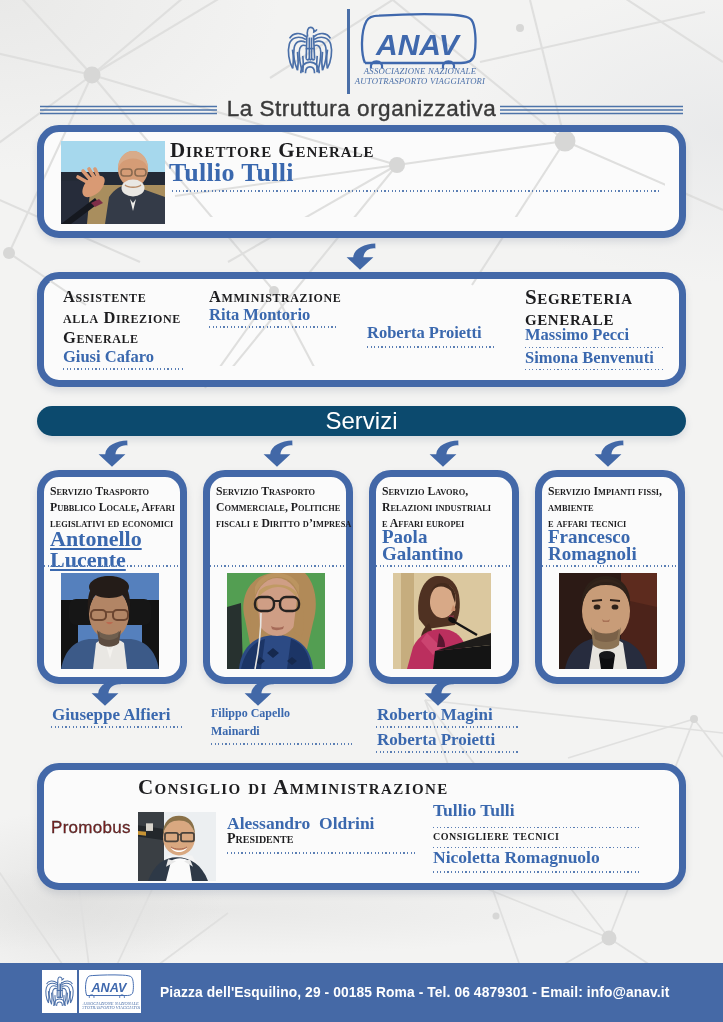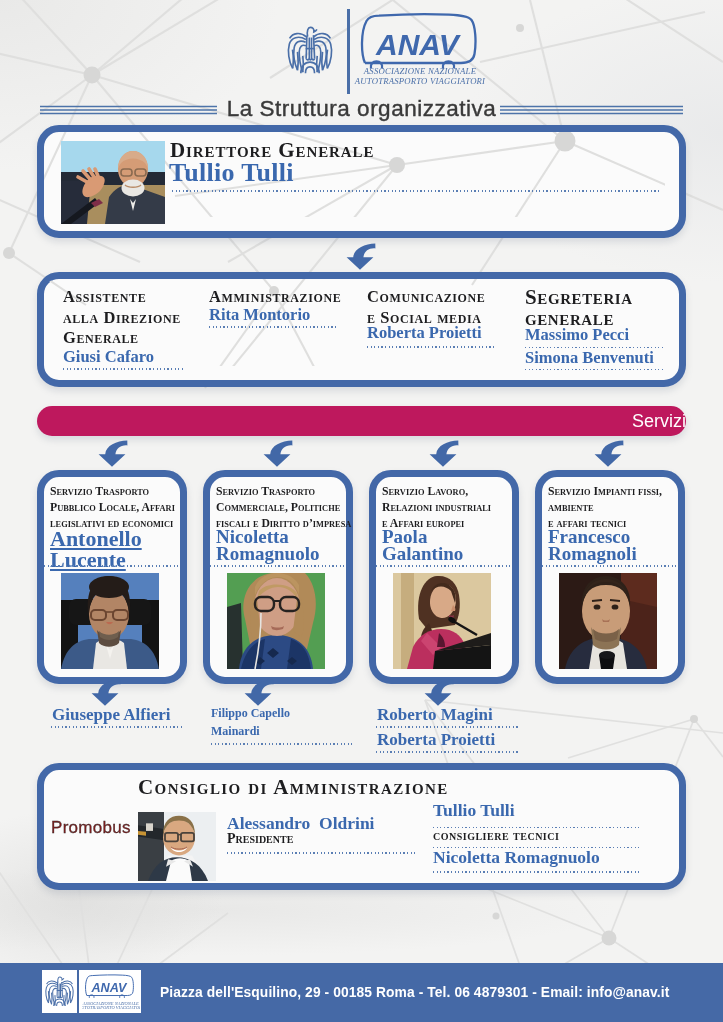--- a/index.html
+++ b/index.html
@@ -245,7 +245,6 @@
 <div class="name abs" style="left:209px;top:305px;font-size:16.5px;">Rita Montorio</div>
 <div class="dot" style="left:209px;top:326px;width:128px;"></div>
 
-<div class="sc abs" style="left:367px;top:287px;font-size:16.5px;line-height:20.5px;letter-spacing:0.6px;">Comunicazione<br>e Social media</div>
 <div class="name abs" style="left:367px;top:323px;font-size:16.5px;">Roberta Proietti</div>
 <div class="dot" style="left:367px;top:346px;width:128px;"></div>
 

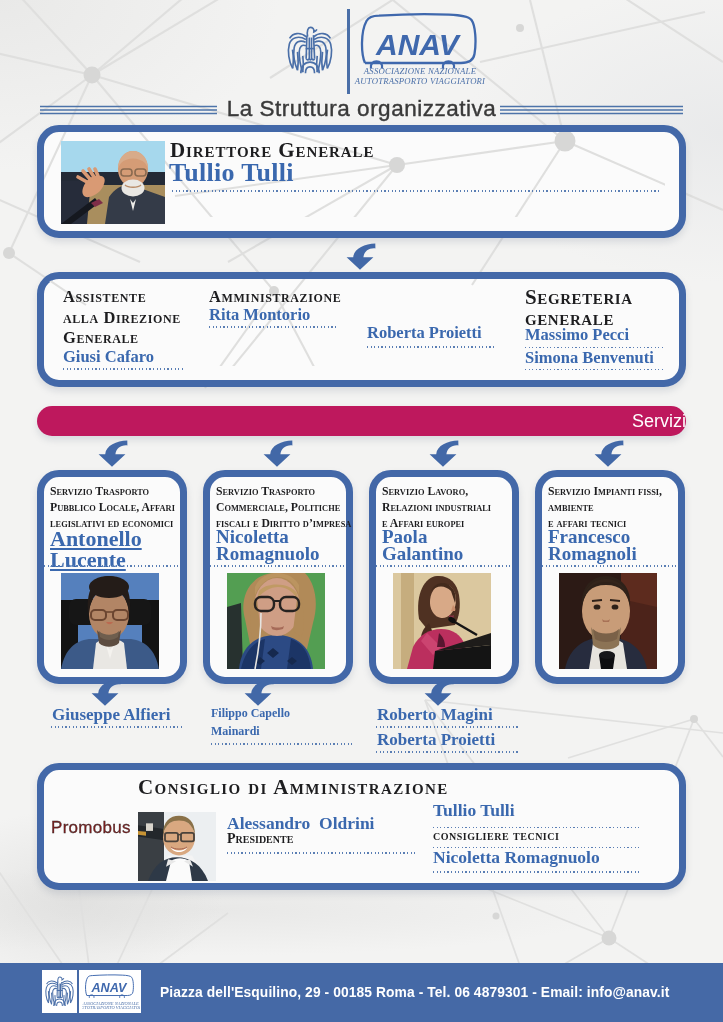--- a/index.html
+++ b/index.html
@@ -254,7 +254,7 @@
 <div class="name abs" style="left:525px;top:348px;font-size:16.5px;">Simona Benvenuti</div>
 <div class="dot" style="left:525px;top:368.5px;width:140px;"></div>
 
-<div class="abs" style="left:37px;top:406px;width:649px;height:30px;background:#be185d;border-radius:15px;box-shadow:0 4px 7px rgba(110,120,140,0.2);color:#fff;text-align:right;line-height:30px;font-size:18px;">Servizi</div>
+<div class="abs" style="left:37px;top:406px;width:649px;height:30px;background:#0c4a6e;border-radius:15px;box-shadow:0 4px 7px rgba(110,120,140,0.2);color:#fff;text-align:center;line-height:30px;font-size:24px;">Servizi</div>
 
 <svg class="abs" style="left:97px;top:440px" width="31" height="28" viewBox="0 0 31 28">
       <use href="#arr"></use>

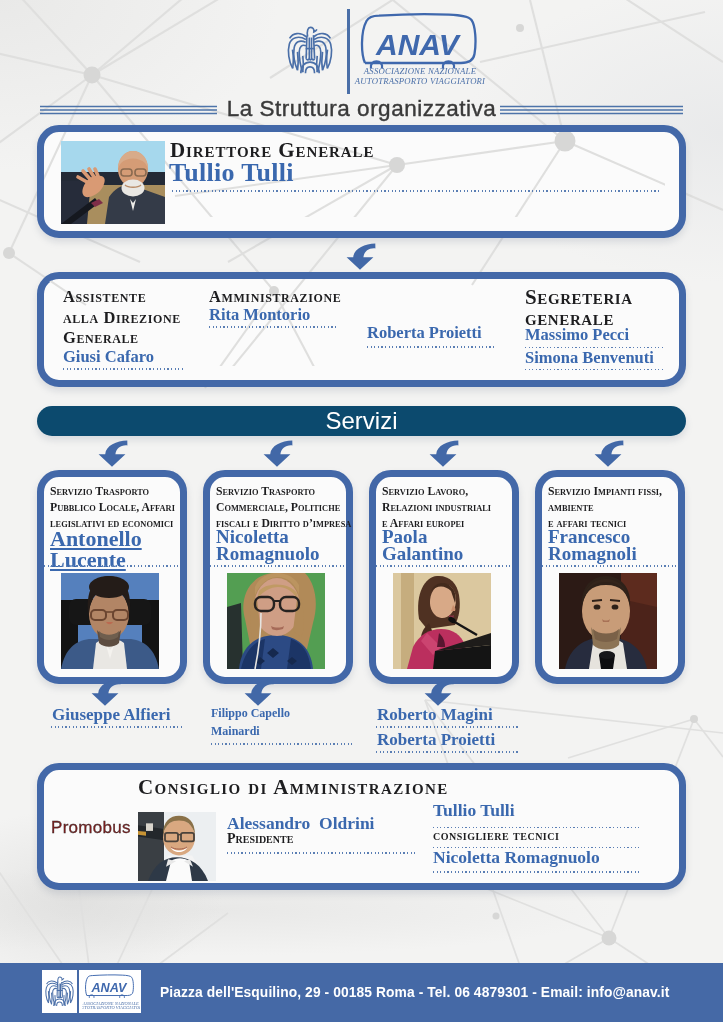--- a/index.html
+++ b/index.html
@@ -294,7 +294,6 @@
 
 <div class="bluebox" style="left:203px;top:470px;width:136px;height:200px;"></div>
 <div class="sc abs" style="left:216px;top:483px;font-size:12.6px;line-height:16.1px;transform:scaleX(0.93);transform-origin:0 0;">Servizio Trasporto<br>Commerciale, Politiche<br>fiscali e Diritto d’impresa</div>
-<div class="name abs" style="left:216px;top:527.5px;font-size:19px;line-height:17.6px;">Nicoletta<br>Romagnuolo</div>
 <div class="dot" style="left:210px;top:565px;width:136px;"></div>
 <svg class="abs" style="left:227px;top:573px" width="98" height="96" viewBox="0 0 98 96">
  <rect width="98" height="96" fill="#539e52"></rect>

